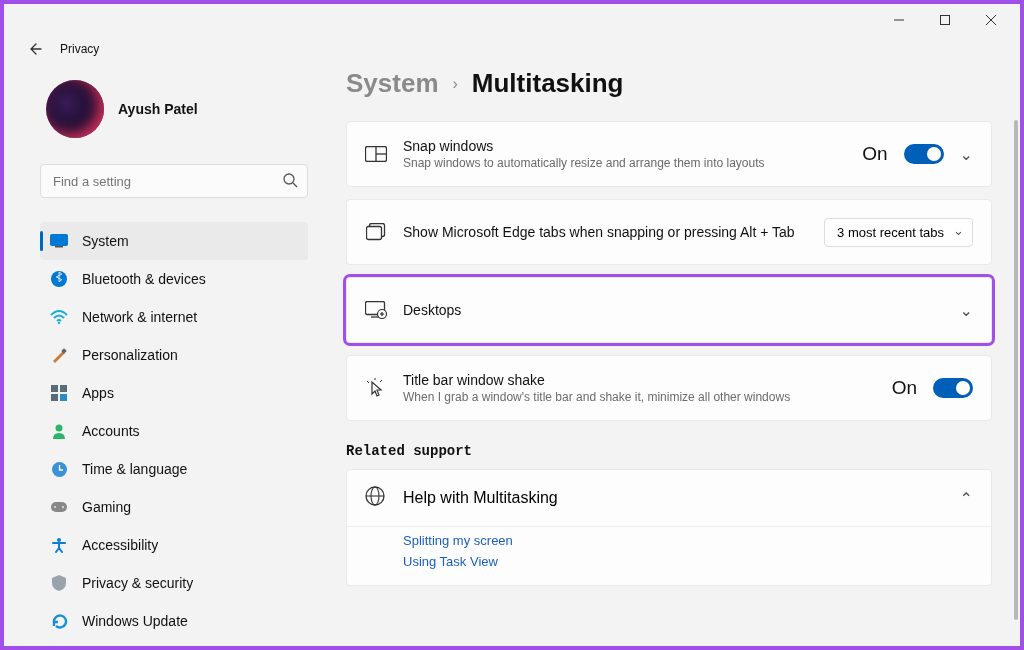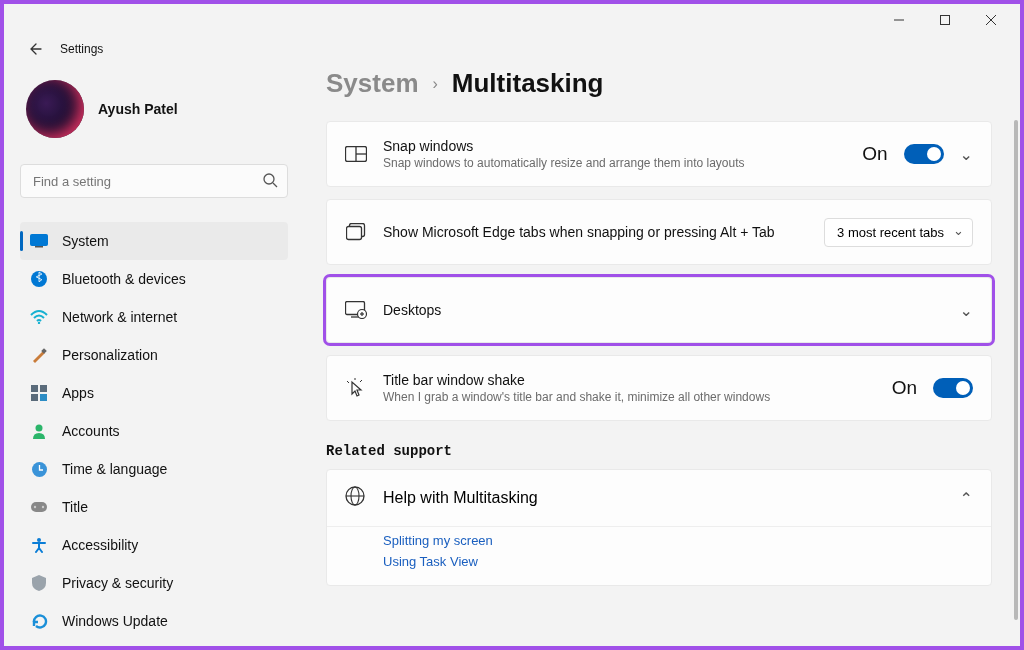--- a/index.html
+++ b/index.html
@@ -86,7 +86,7 @@
         <path d="M10 3 L5 8 L10 13 M5 8 H15" stroke="#333" stroke-width="1.3" fill="none" stroke-linecap="round"></path>
       </svg>
   </div>
-  <div class="app-title">Settings</div>
+  <div class="app-title">Privacy</div>
 </div>
 
 <div class="body">

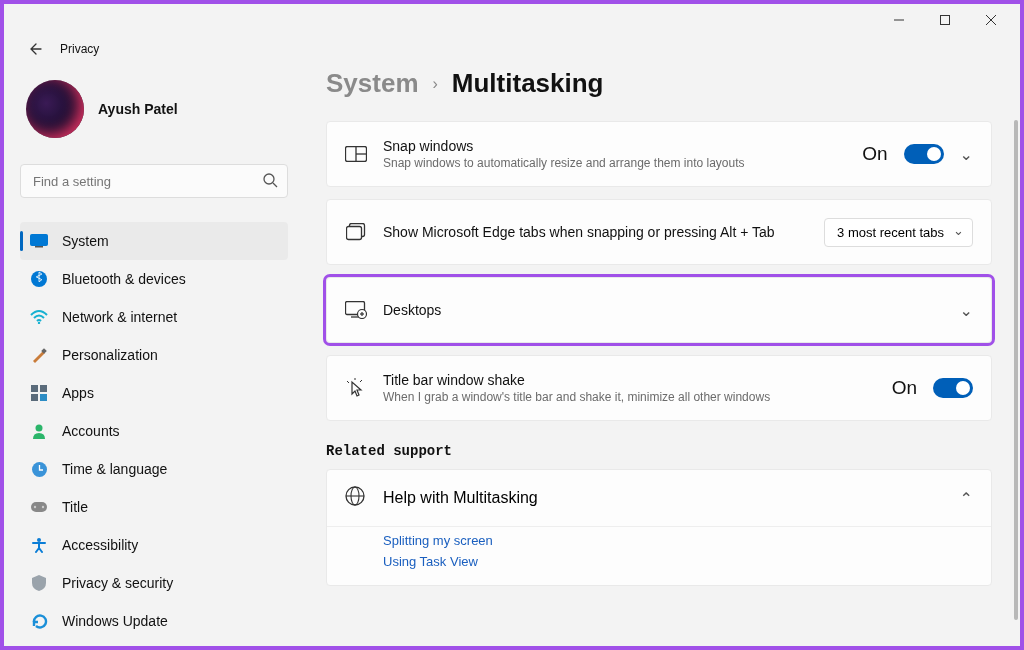--- a/index.html
+++ b/index.html
@@ -15,7 +15,7 @@
   .app-title { font-size:12px; color:#111; }
 
   .body { display:flex; height: calc(100% - 58px); }
-  .sidebar { width: 300px; padding: 8px 16px 0 16px; display:flex; flex-direction:column; gap:6px; }
+  .sidebar { width: 300px; padding: 8px 16px 0 16px; display:flex; flex-direction:column; gap:6px;margin-left:20px; }
   .profile { display:flex; align-items:center; gap:14px; padding:10px 6px 6px 6px; }
   .avatar { width:58px; height:58px; border-radius:50%; background: radial-gradient(circle at 35% 40%, #3a1a55 0%, #1a0d2e 55%, #0a0510 100%); box-shadow: inset -6px -4px 14px #d13060; }
   .profile-name { font-weight:600; font-size:14px; color:#111; }

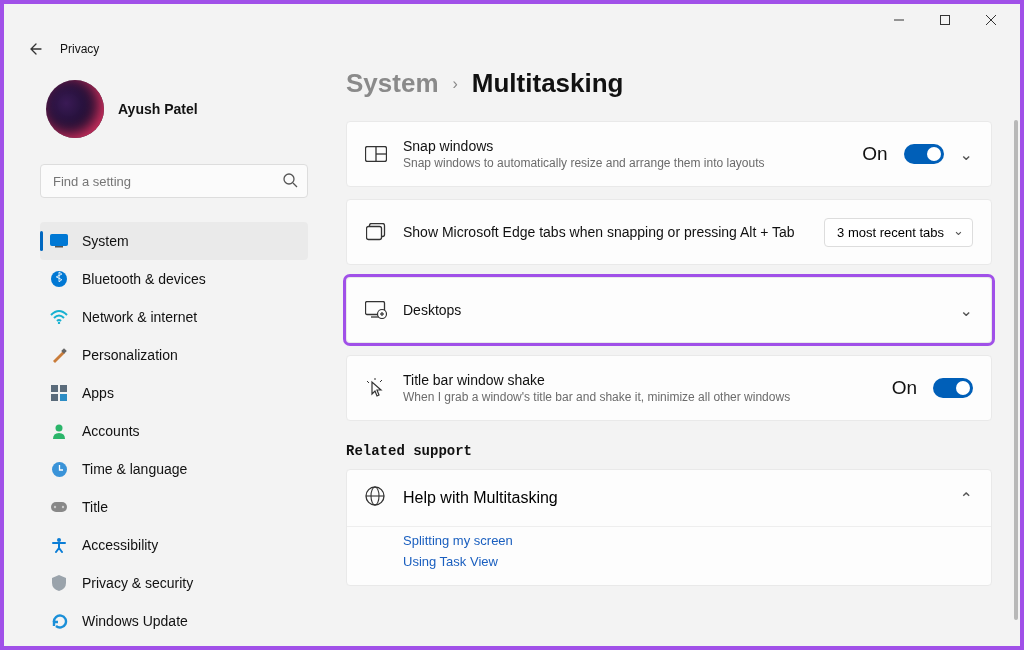--- a/index.html
+++ b/index.html
@@ -178,7 +178,7 @@
               <circle cx="13" cy="6" r="1.2" fill="#ccc"></circle>
             </svg>
           </span>
-        <span>Title</span>
+        <span>Gaming</span>
       </div>
       <div class="nav-item">
         <span class="nav-icon">

